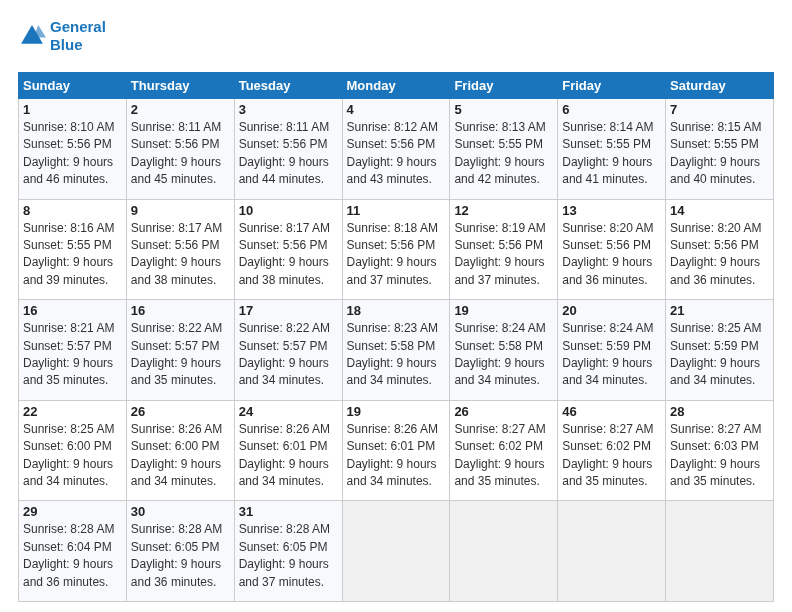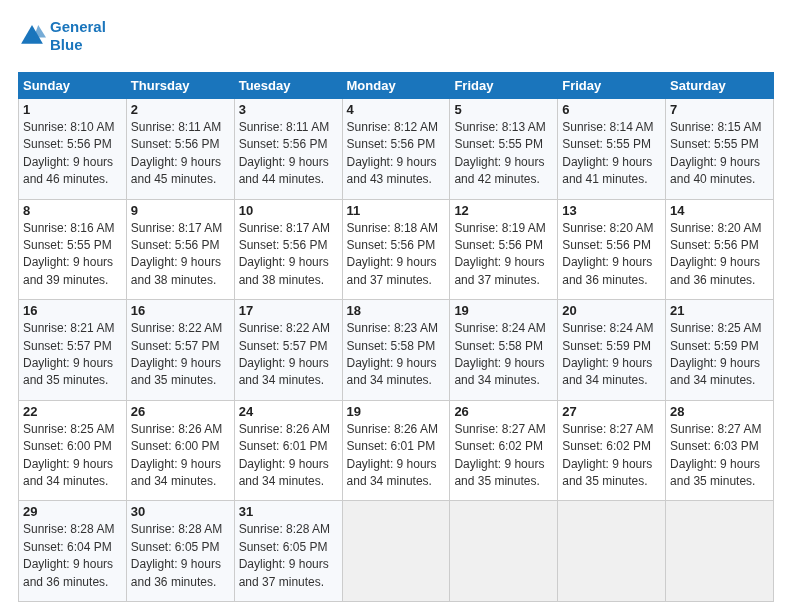--- a/index.html
+++ b/index.html
@@ -351,7 +351,7 @@
         </div>
       </td>
           <td>
-        <span class="day-num">27</span>
+        <span class="day-num">46</span>
         <div class="cell-content">
           Sunrise: 8:27 AM<br>
           Sunset: 6:02 PM<br>

